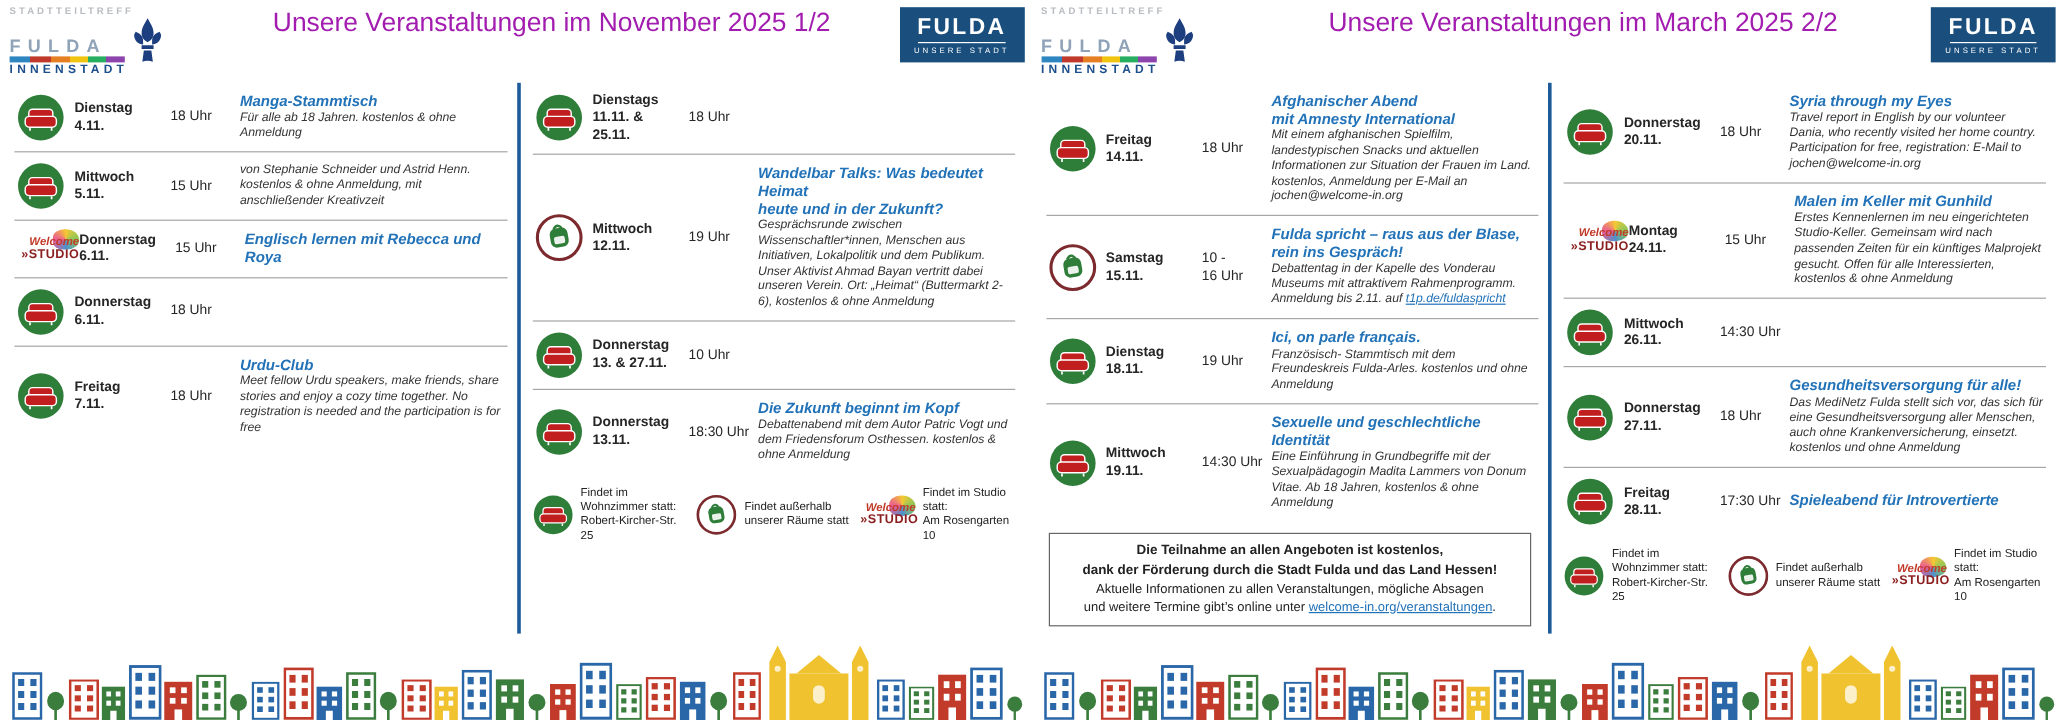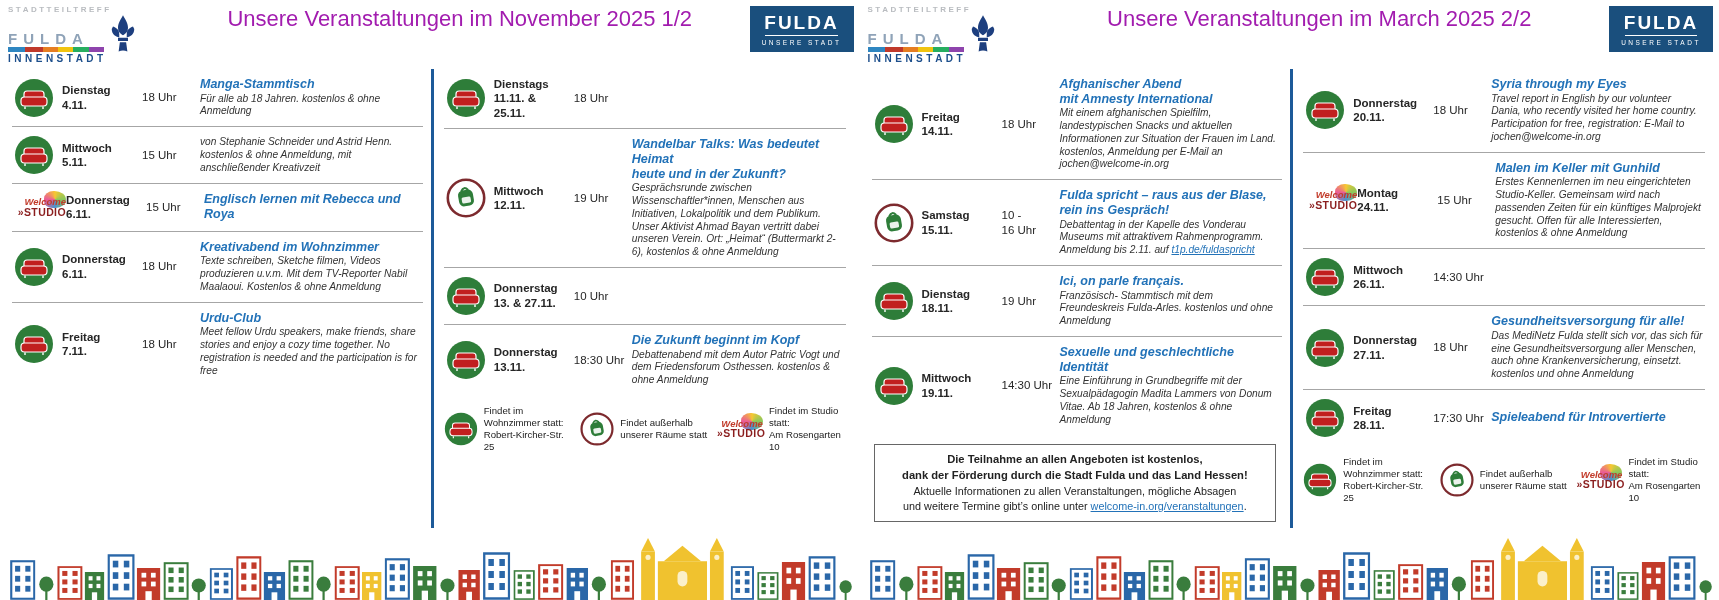--- a/index.html
+++ b/index.html
@@ -222,10 +222,6 @@
           <div class="dt">Donnerstag
 6.11.</div>
           <div class="tm">18 Uhr</div>
-          <div class="tx">
-              <div class="t">Kreativabend im Wohnzimmer</div>
-          <div class="d">Texte schreiben, Sketche filmen, Videos produzieren u.v.m. Mit dem TV-Reporter Nabil Maalaoui. Kostenlos &amp; ohne Anmeldung</div>
-            </div>
         </div>
         <div class="ev last">
           <div class="ic">

